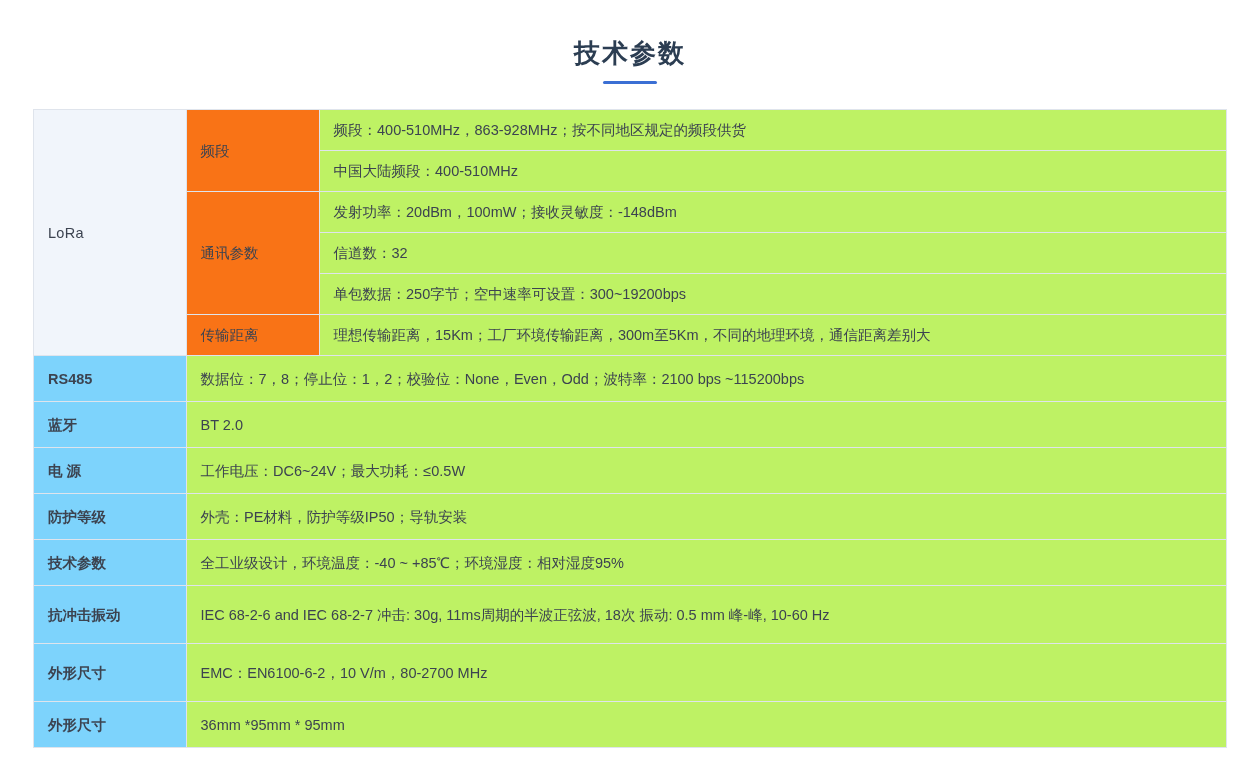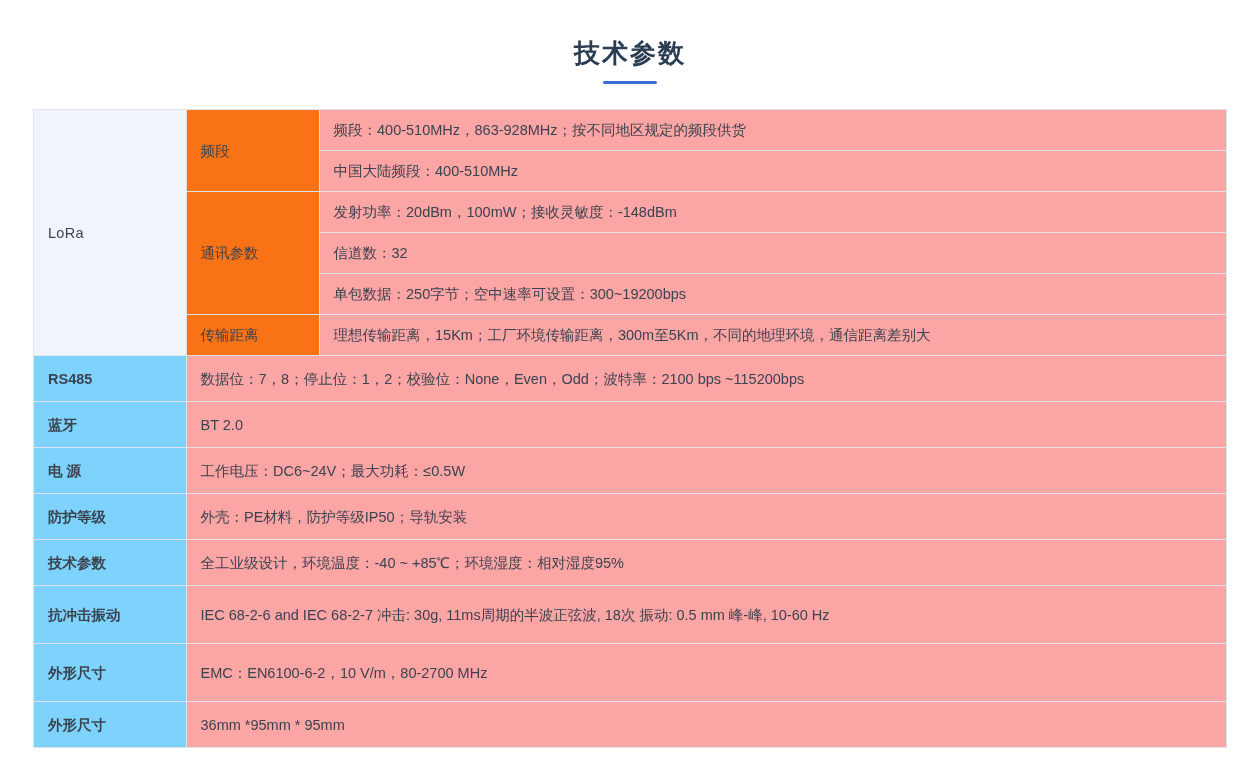--- a/index.html
+++ b/index.html
@@ -83,7 +83,7 @@
     padding-left: 14px;
   }
   .c-val {
-    background: #fca5a5;
+    background: #bef264;
     color: #3c4350;
   }
   .tall { height: 46px; }

